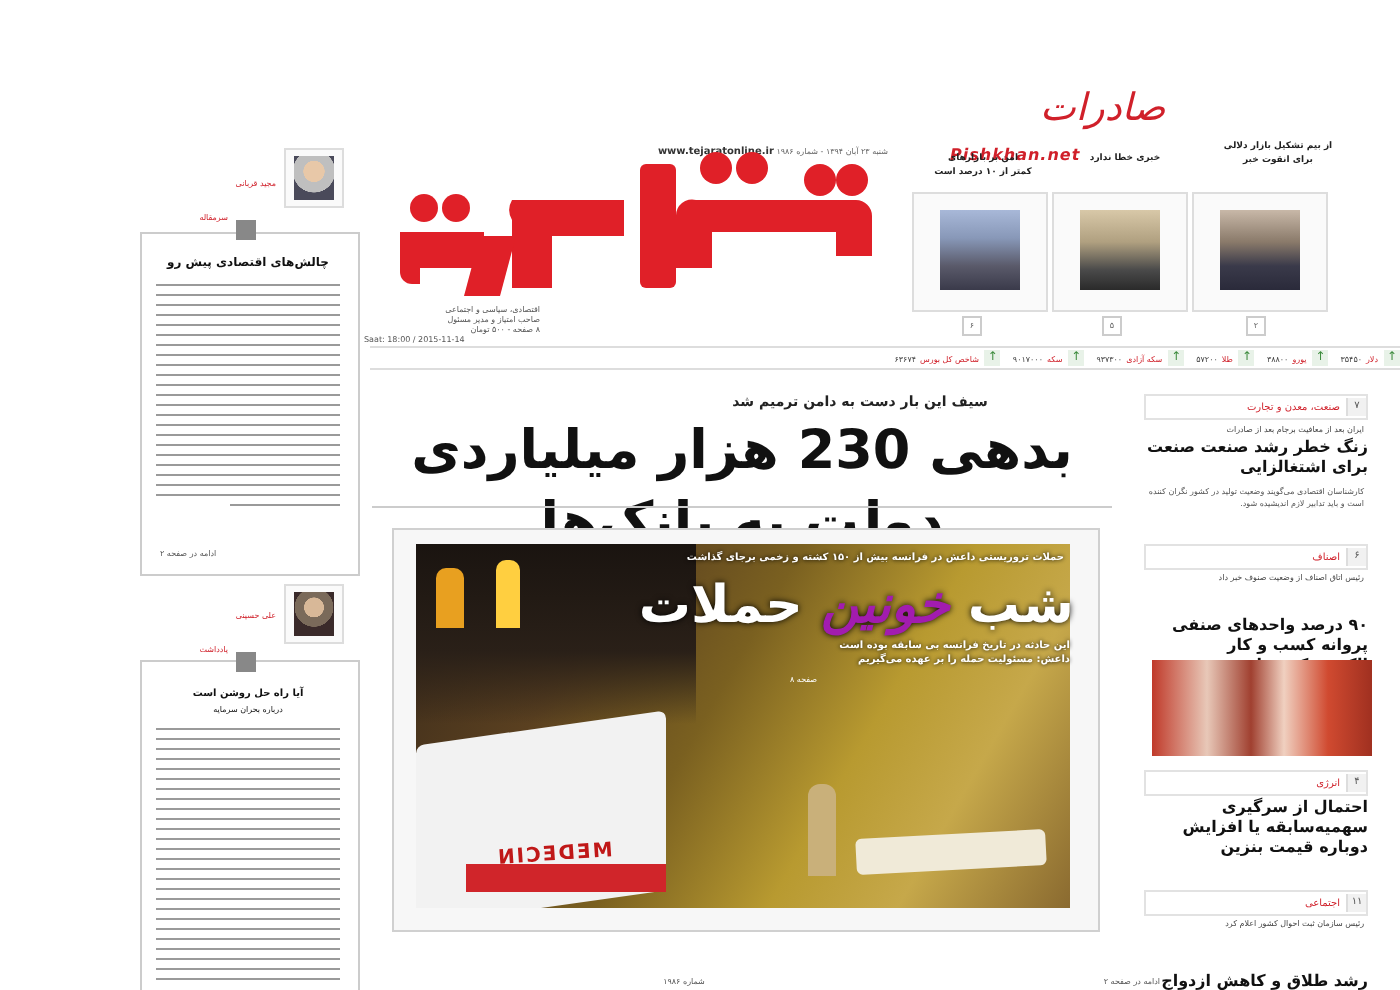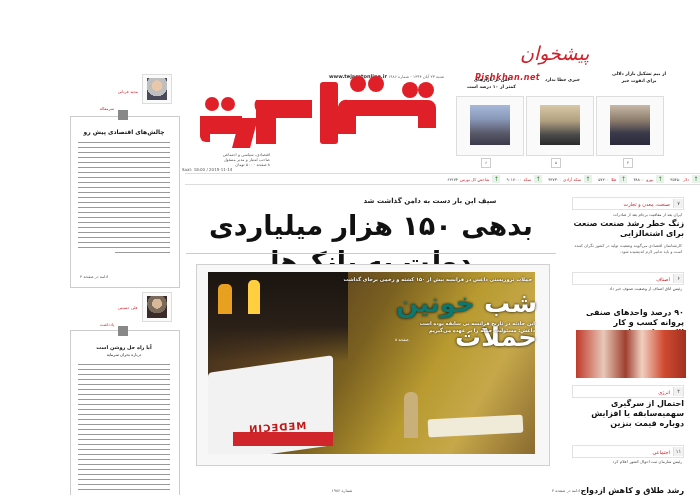--- a/index.html
+++ b/index.html
@@ -102,7 +102,7 @@
   <div style="direction:ltr;text-align:left">Saat: 18:00 / 2015-11-14</div>
 </div>
 
-<div class="abs pishkhan">پیشخوان</div>
+<div class="abs pishkhan">صادرات</div>
 <div class="abs pish-url">Pishkhan.net</div>
 
 <div class="abs" style="left:604px;top:70px;width:70px;">

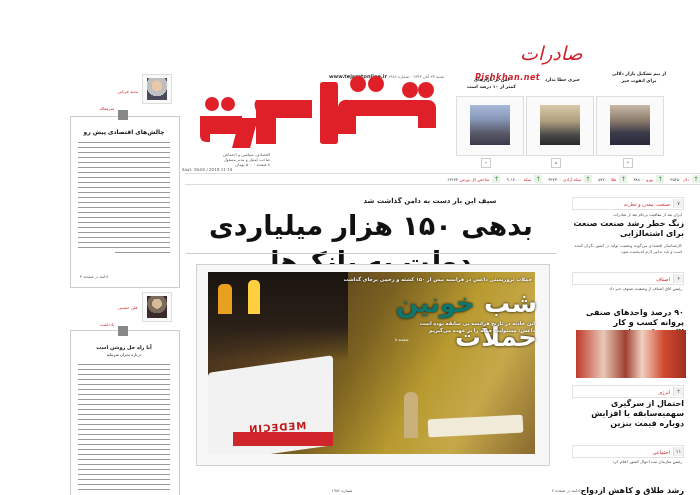--- a/index.html
+++ b/index.html
@@ -170,7 +170,7 @@
   </div>
 </div>
 
-<div class="abs kicker rtl">سیف این بار دست به دامن گذاشت شد</div>
+<div class="abs kicker rtl">سیف این بار دست به دامن ترمیم شد</div>
 <div class="abs headline">بدهی ۱۵۰ هزار میلیاردی دولت به بانک‌ها</div>
 <div class="abs hl-sep"></div>
 

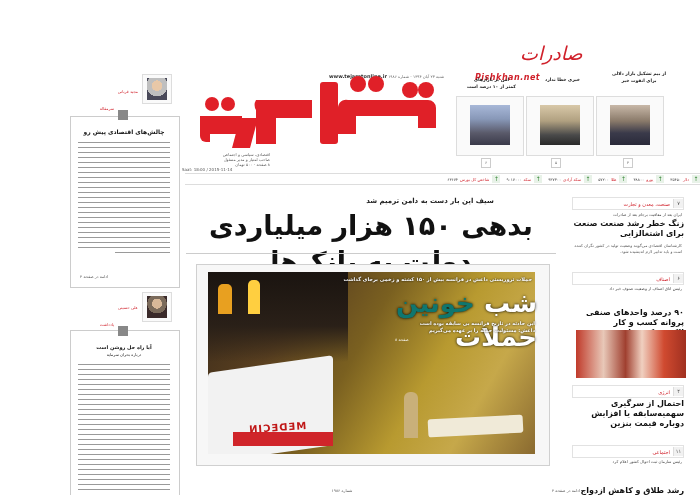--- a/index.html
+++ b/index.html
@@ -171,7 +171,7 @@
 </div>
 
 <div class="abs kicker rtl">سیف این بار دست به دامن ترمیم شد</div>
-<div class="abs headline">بدهی ۱۵۰ هزار میلیاردی دولت به بانک‌ها</div>
+<div class="abs headline">بدهی 230 هزار میلیاردی دولت به بانک‌ها</div>
 <div class="abs hl-sep"></div>
 
 <div class="abs photo-frame"></div>

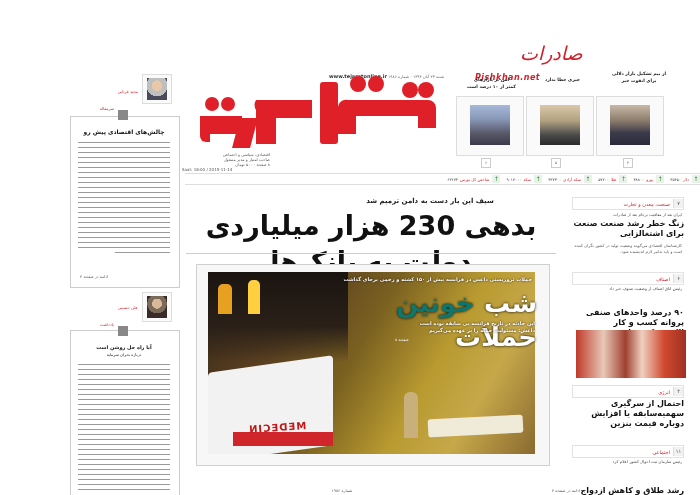--- a/index.html
+++ b/index.html
@@ -35,7 +35,7 @@
   .photo .sheet { position:absolute; left:220px; top:145px; width:95px; height:18px; background:#f0ead8; border-radius:3px; transform:rotate(-3deg); }
   .photo-kicker { left:212px; top:276px; width:320px; font-size:5px; font-weight:bold; color:#fff; text-align:right; text-shadow:0 0 2px #000; }
   .photo-title { left:312px; top:286px; width:225px; font-size:26px; font-weight:900; color:#fff; text-align:right; direction:rtl; text-shadow:0 0 3px #000; line-height:34px; }
-  .photo-title .red { color:#0f766e; }
+  .photo-title .red { color:#a21caf;font-style:italic; }
   .photo-sub { left:330px; top:320px; width:205px; font-size:5px; line-height:7px; color:#fff; text-align:right; font-weight:bold; text-shadow:0 0 2px #000; }
   .photo-page { left:395px; top:337px; font-size:4px; color:#fff; }
   

